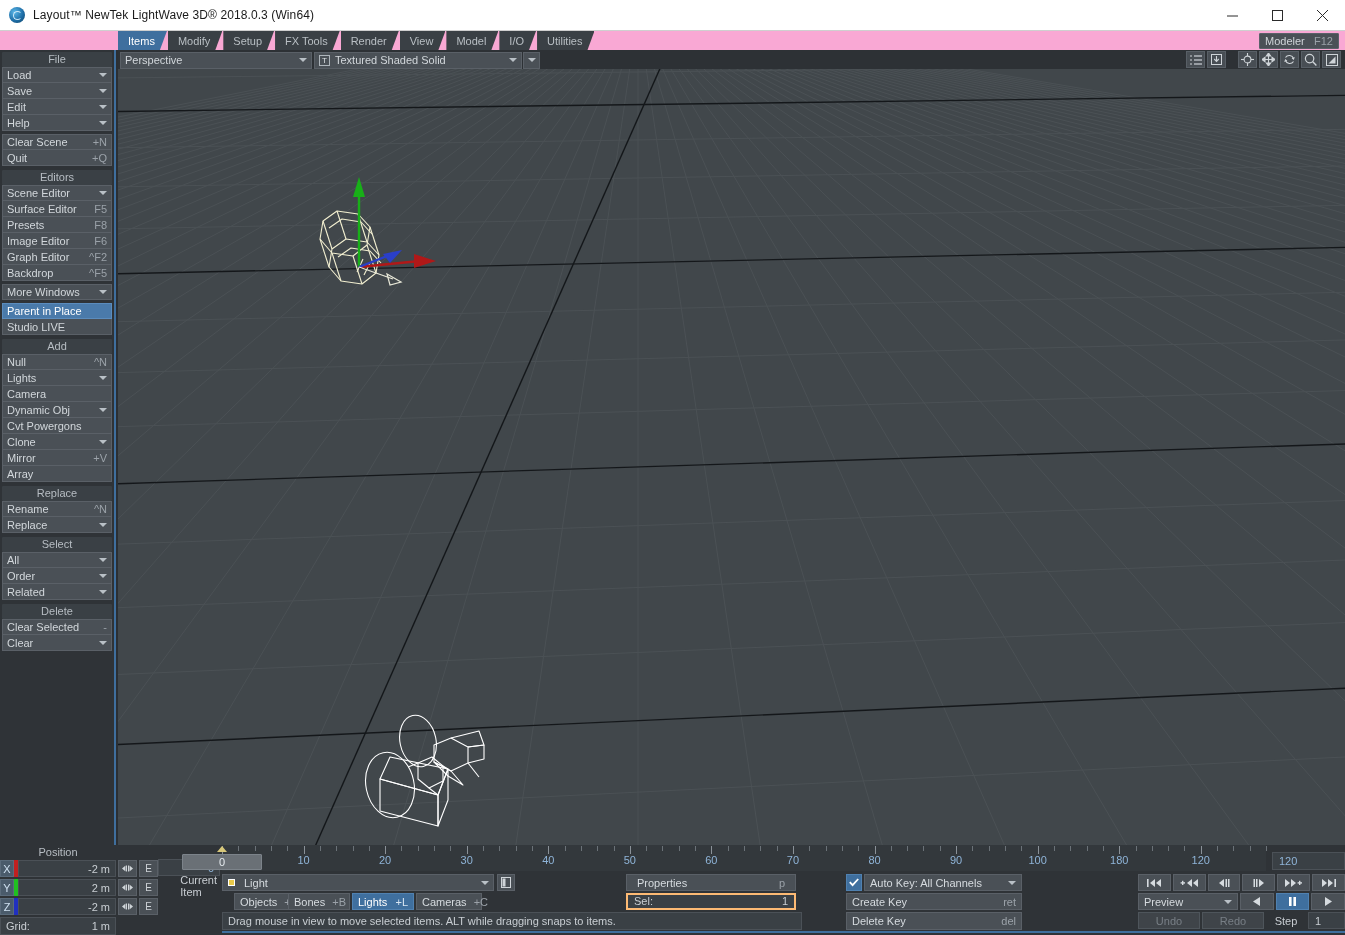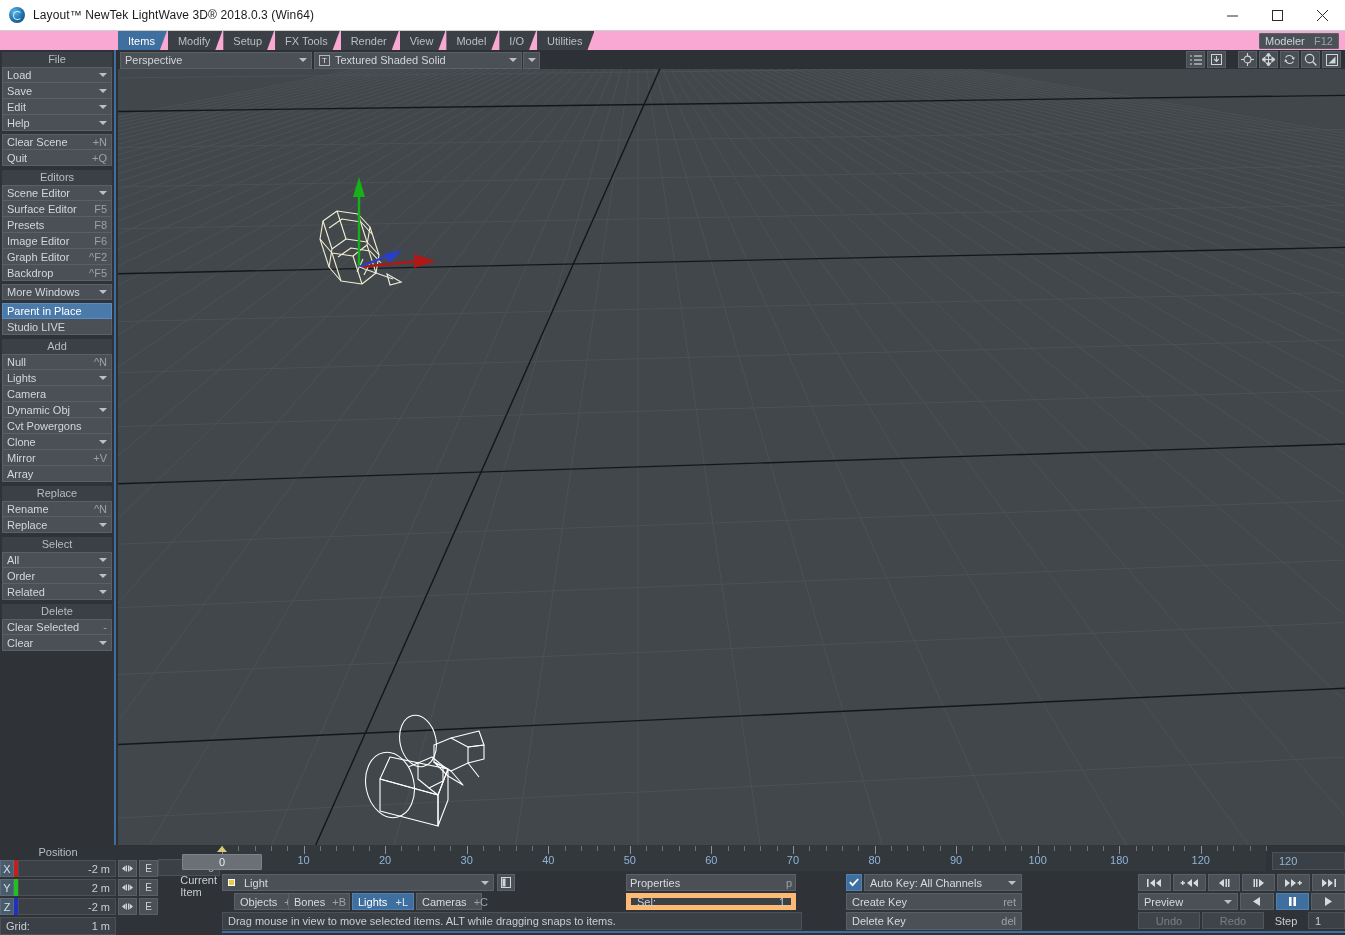--- a/index.html
+++ b/index.html
@@ -213,7 +213,7 @@
   .props-btn {
     position: absolute; left: 404px; top: 0; width: 170px; height: 17px;
     background: #4a5056; border: 1px solid #5a6067;
-    display: flex; align-items: center; padding: 0 3px; color: #d6dbdf; font-size: 11px;
+    display: flex; align-items: center; padding: 0 10px; color: #d6dbdf; font-size: 11px;
   }
   .props-btn .sc { margin-left: auto; color: #9ba2a9; }
   .autokey-chk {

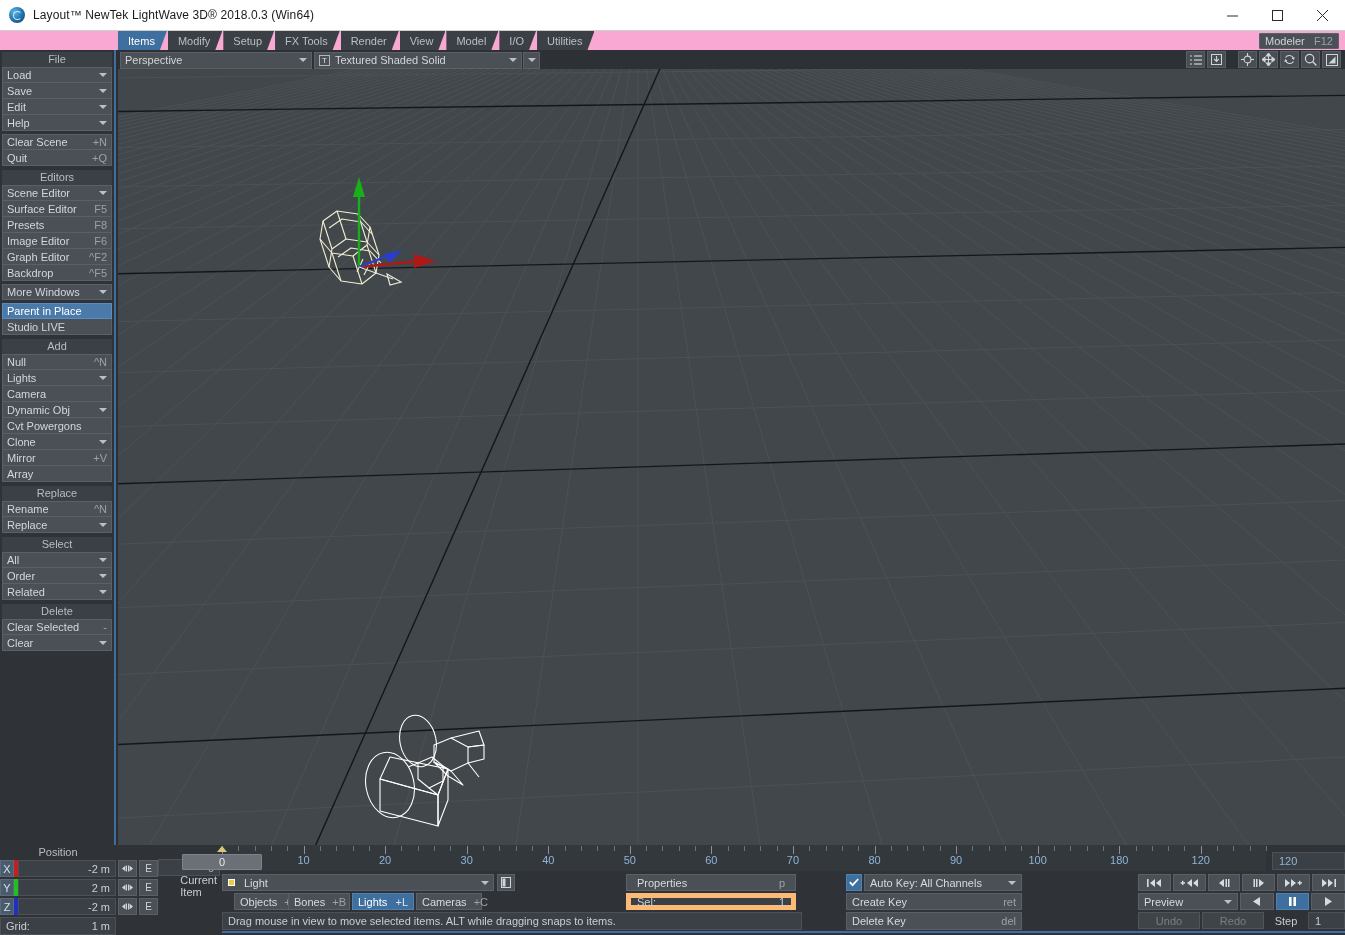--- a/index.html
+++ b/index.html
@@ -239,8 +239,8 @@
   .mode-btn.active .sc { color: #d8e6f3; }
   .sel-box {
     position: absolute; left: 404px; top: 0; width: 170px; height: 17px;
-    background: #3a4045; border: 5px solid #fdba74;
-    display: flex; align-items: center; padding: 0 6px; color: #c9ced3; font-size: 11px;
+    background: #3a4045; border: 2px solid #fdba74;
+    display: flex; align-items: flex-start; padding: 0 6px; color: #c9ced3; font-size: 11px;
   }
   .sel-box .sv { margin-left: auto; }
   .key-btn {

